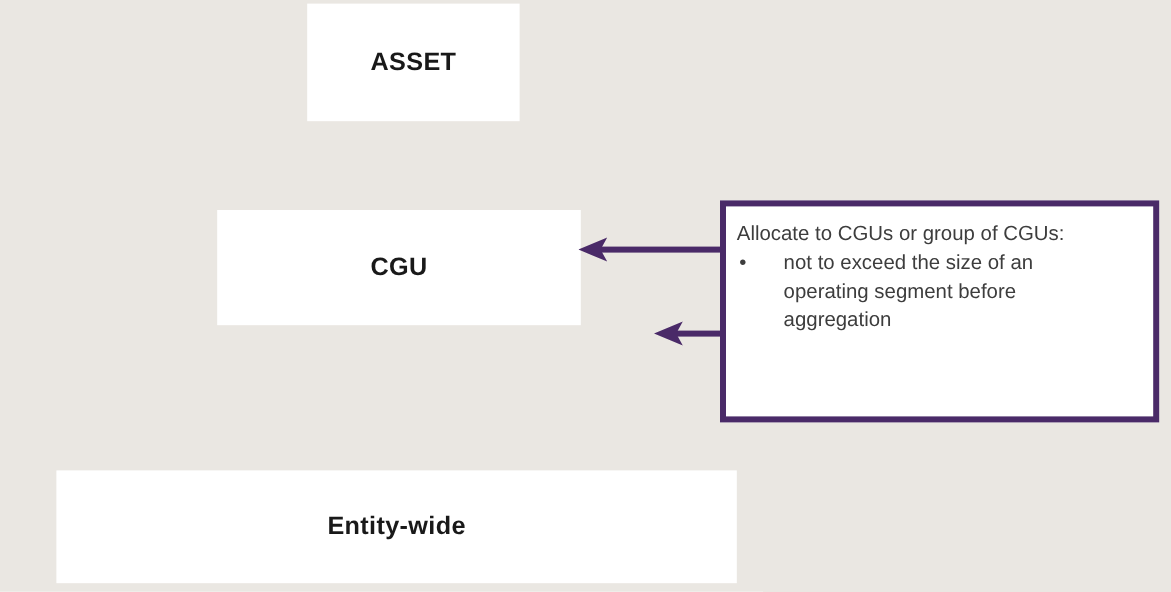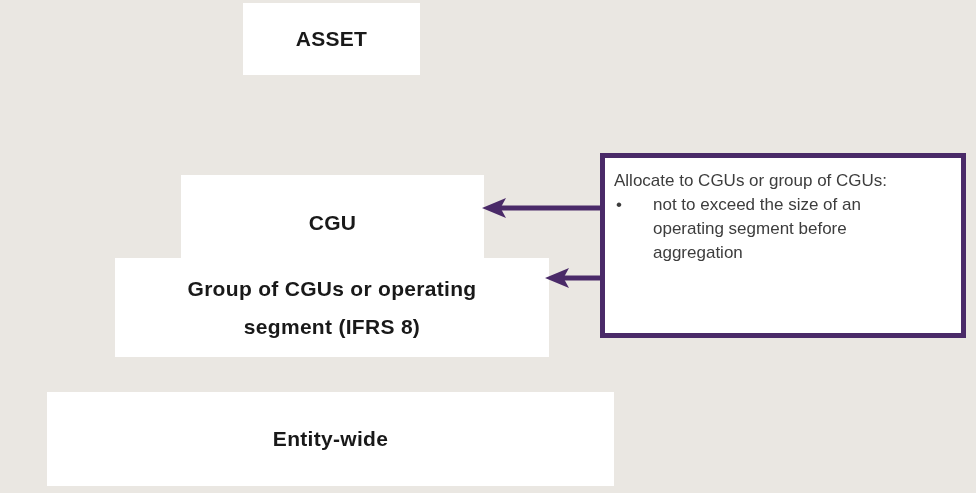--- a/index.html
+++ b/index.html
@@ -30,7 +30,7 @@
     letter-spacing: 0.3px;
     line-height: 38px;
   }
-  #box-asset  { left: 243px; top: 3px;   width: 177px; height: 72px; }
+  #box-asset  { left: 256px; top: 3px;   width: 177px; height: 98px; }
   #box-cgu    { left: 181px; top: 131px; width: 303px; height: 96px; margin-top: 44px; }
   #box-group  { left: 115px; top: 258px; width: 434px; height: 99px; }
   #box-entity { left: 47px;  top: 392px; width: 567px; height: 94px; justify-content: center; }

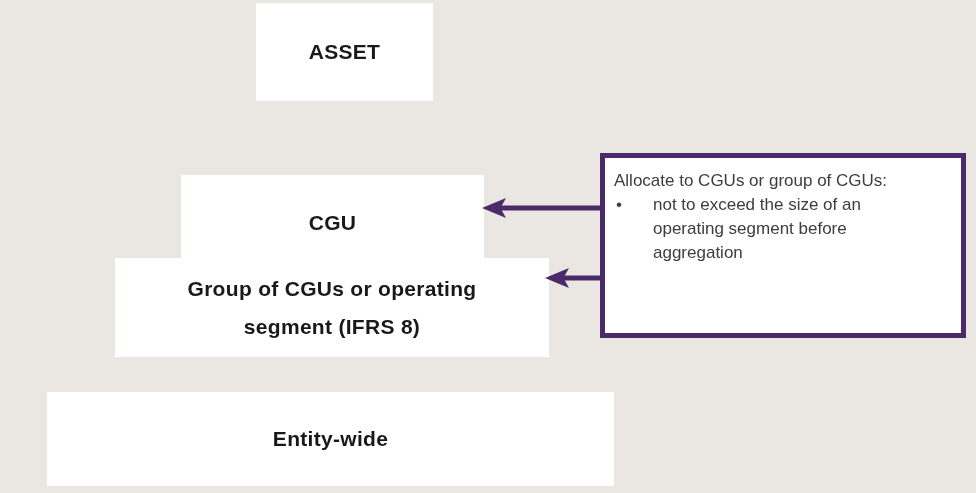--- a/index.html
+++ b/index.html
@@ -38,7 +38,7 @@
   #note-box {
     position: absolute;
     left: 600px;
-    top: 153px;
+    top: 167px;
     width: 366px;
     height: 185px;
     background: #ffffff;

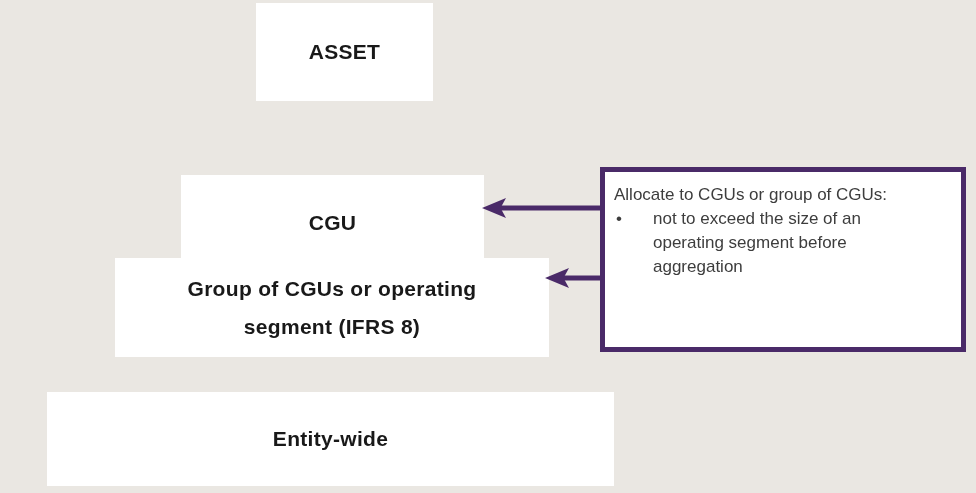--- a/index.html
+++ b/index.html
@@ -87,10 +87,6 @@
     <span class="label">CGU</span>
   </div>
 
-  <div class="box" id="box-group">
-    <span class="label">Group of CGUs or operating</span>
-    <span class="label">segment (IFRS 8)</span>
-  </div>
 
   <div class="box" id="box-entity">
     <span class="label">Entity-wide</span>

